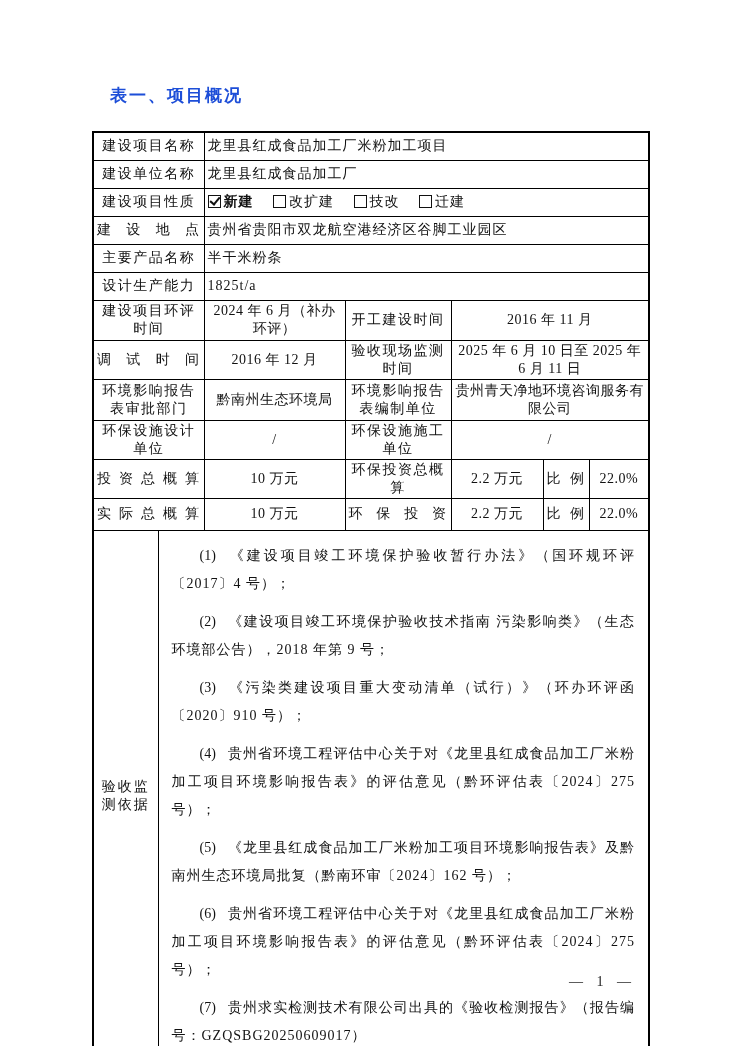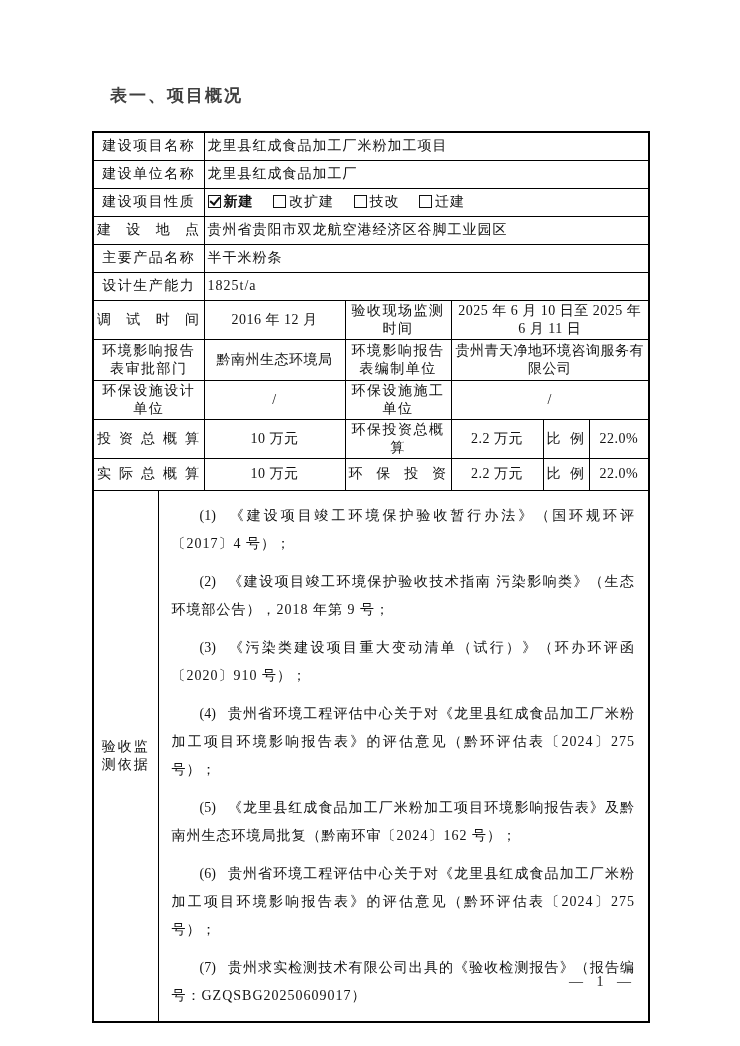--- a/index.html
+++ b/index.html
@@ -20,7 +20,7 @@
     font-size: 17px;
     font-weight: bold;
     letter-spacing: 2px;
-    color: #404040;
+    color: #1d4ed8;
   }
   table.form {
     position: absolute;

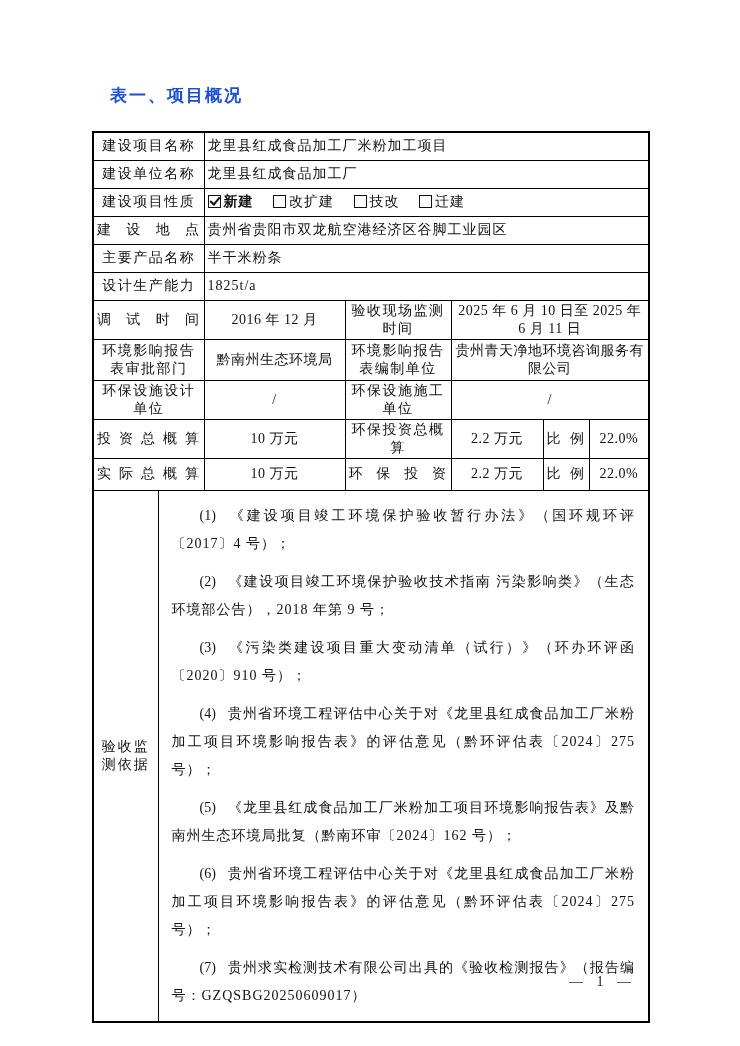--- a/index.html
+++ b/index.html
@@ -171,6 +171,12 @@
     </tr>
 
 
+    <tr style="height:40px">
+      <td colspan="2" class="lbl">建设项目环评时间</td>
+      <td class="valc">2024 年 6 月（补办环评）</td>
+      <td class="lbl">开工建设时间</td>
+      <td colspan="3" class="valc">2016 年 11 月</td>
+    </tr>
 
     <tr style="height:35px">
       <td colspan="2" class="lbl jl">调试时间</td>

